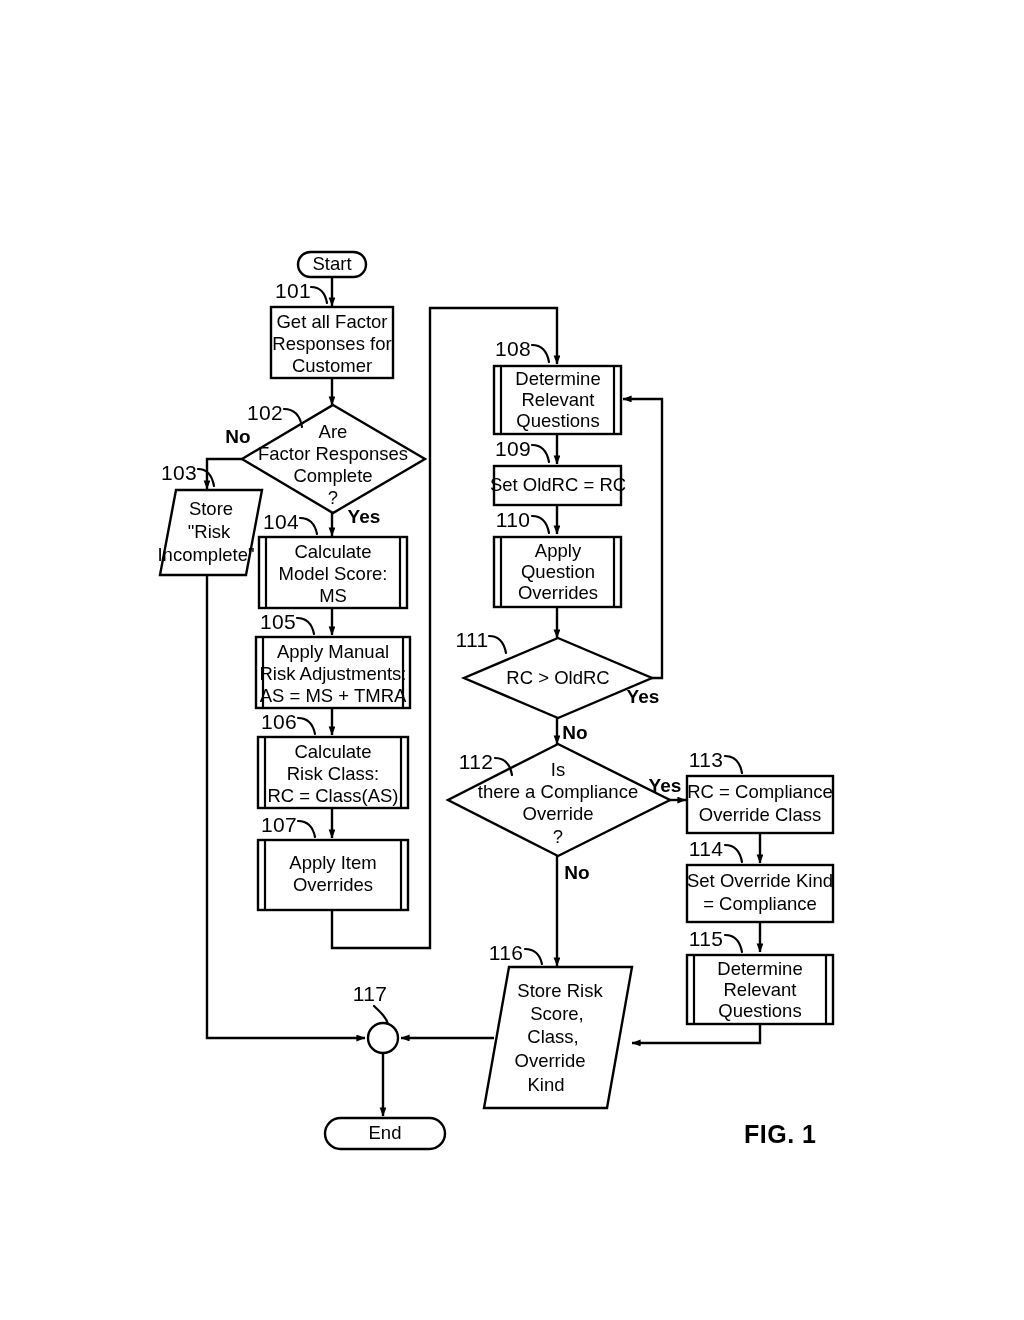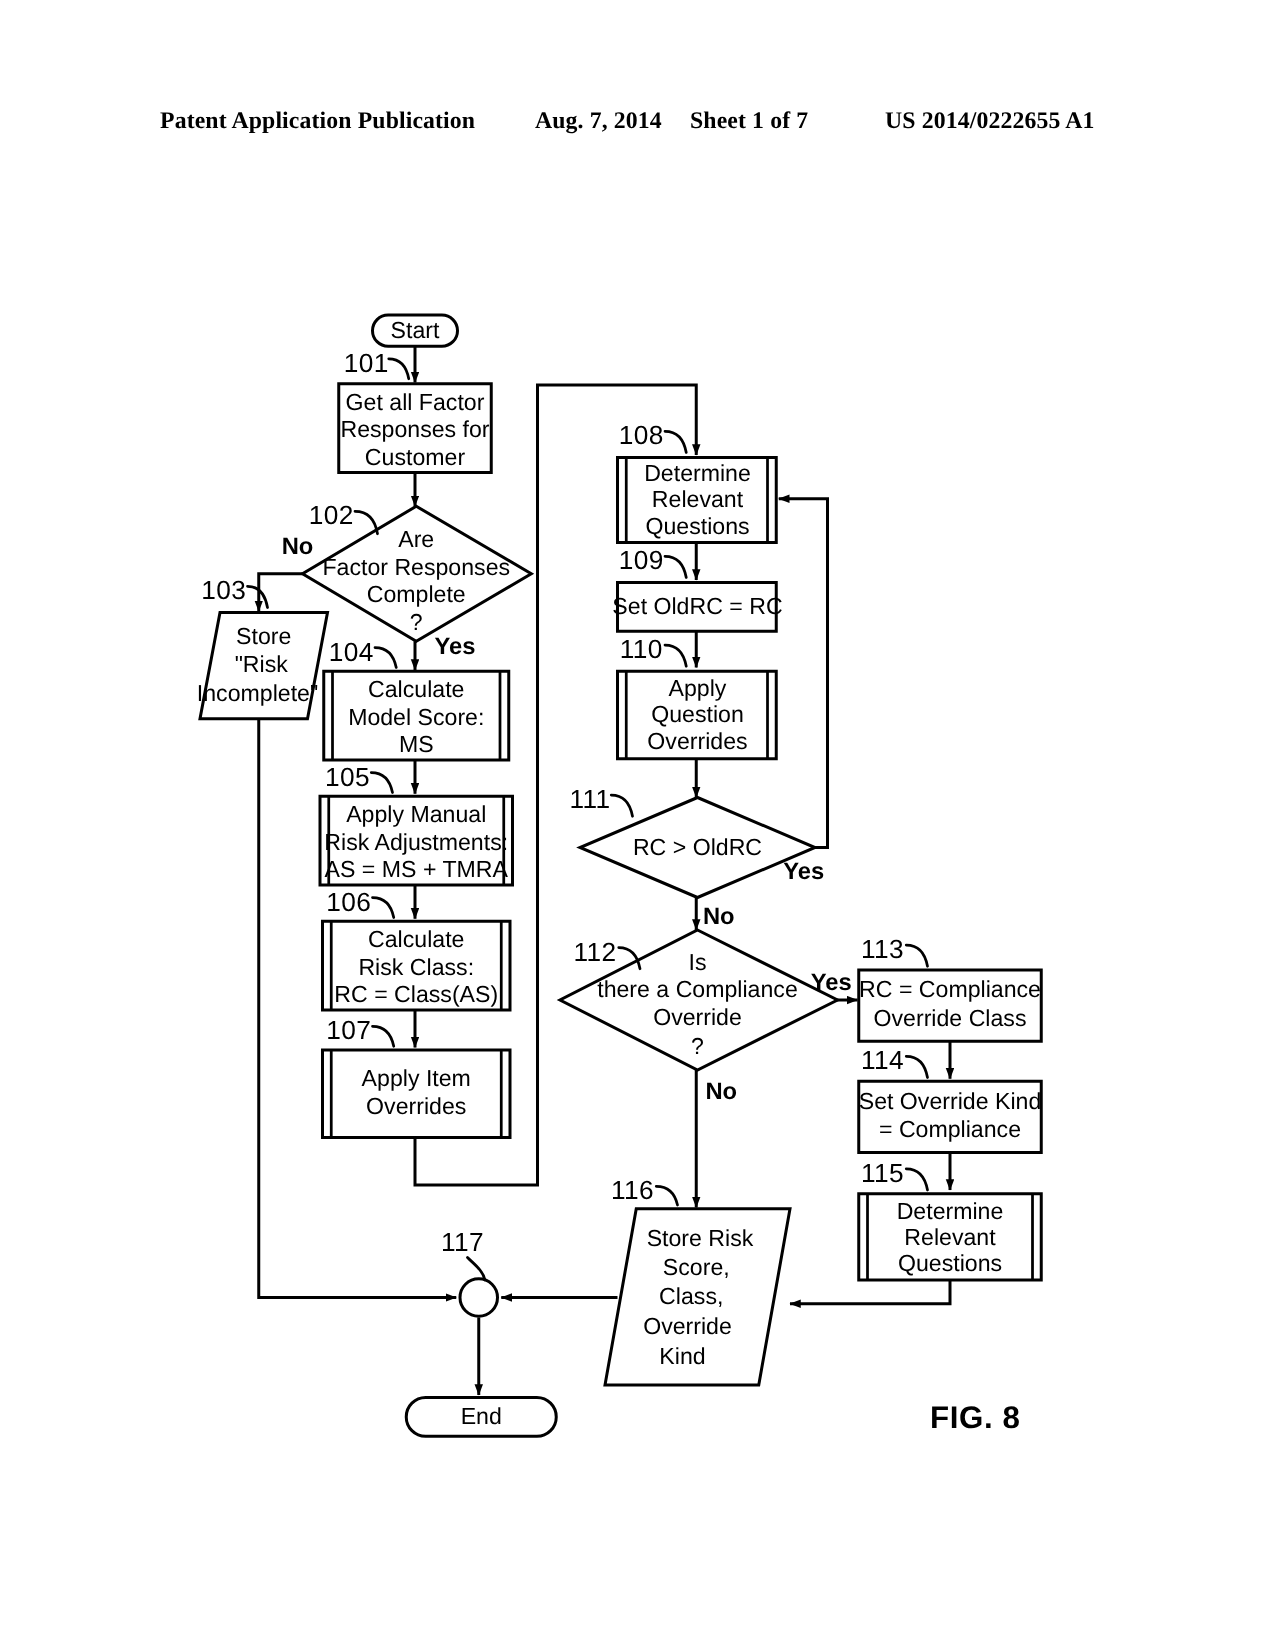--- a/index.html
+++ b/index.html
@@ -126,12 +126,6 @@
 
 <div id="page">
 
-  <div id="page-header">
-    <span class="hdr-pub">Patent Application Publication</span>
-    <span class="hdr-date">Aug. 7, 2014</span>
-    <span class="hdr-sheet">Sheet 1 of 7</span>
-    <span class="hdr-patno">US 2014/0222655 A1</span>
-  </div>
 
   <svg id="flow" width="1024" height="1320" viewBox="0 0 1024 1320">
     <defs>

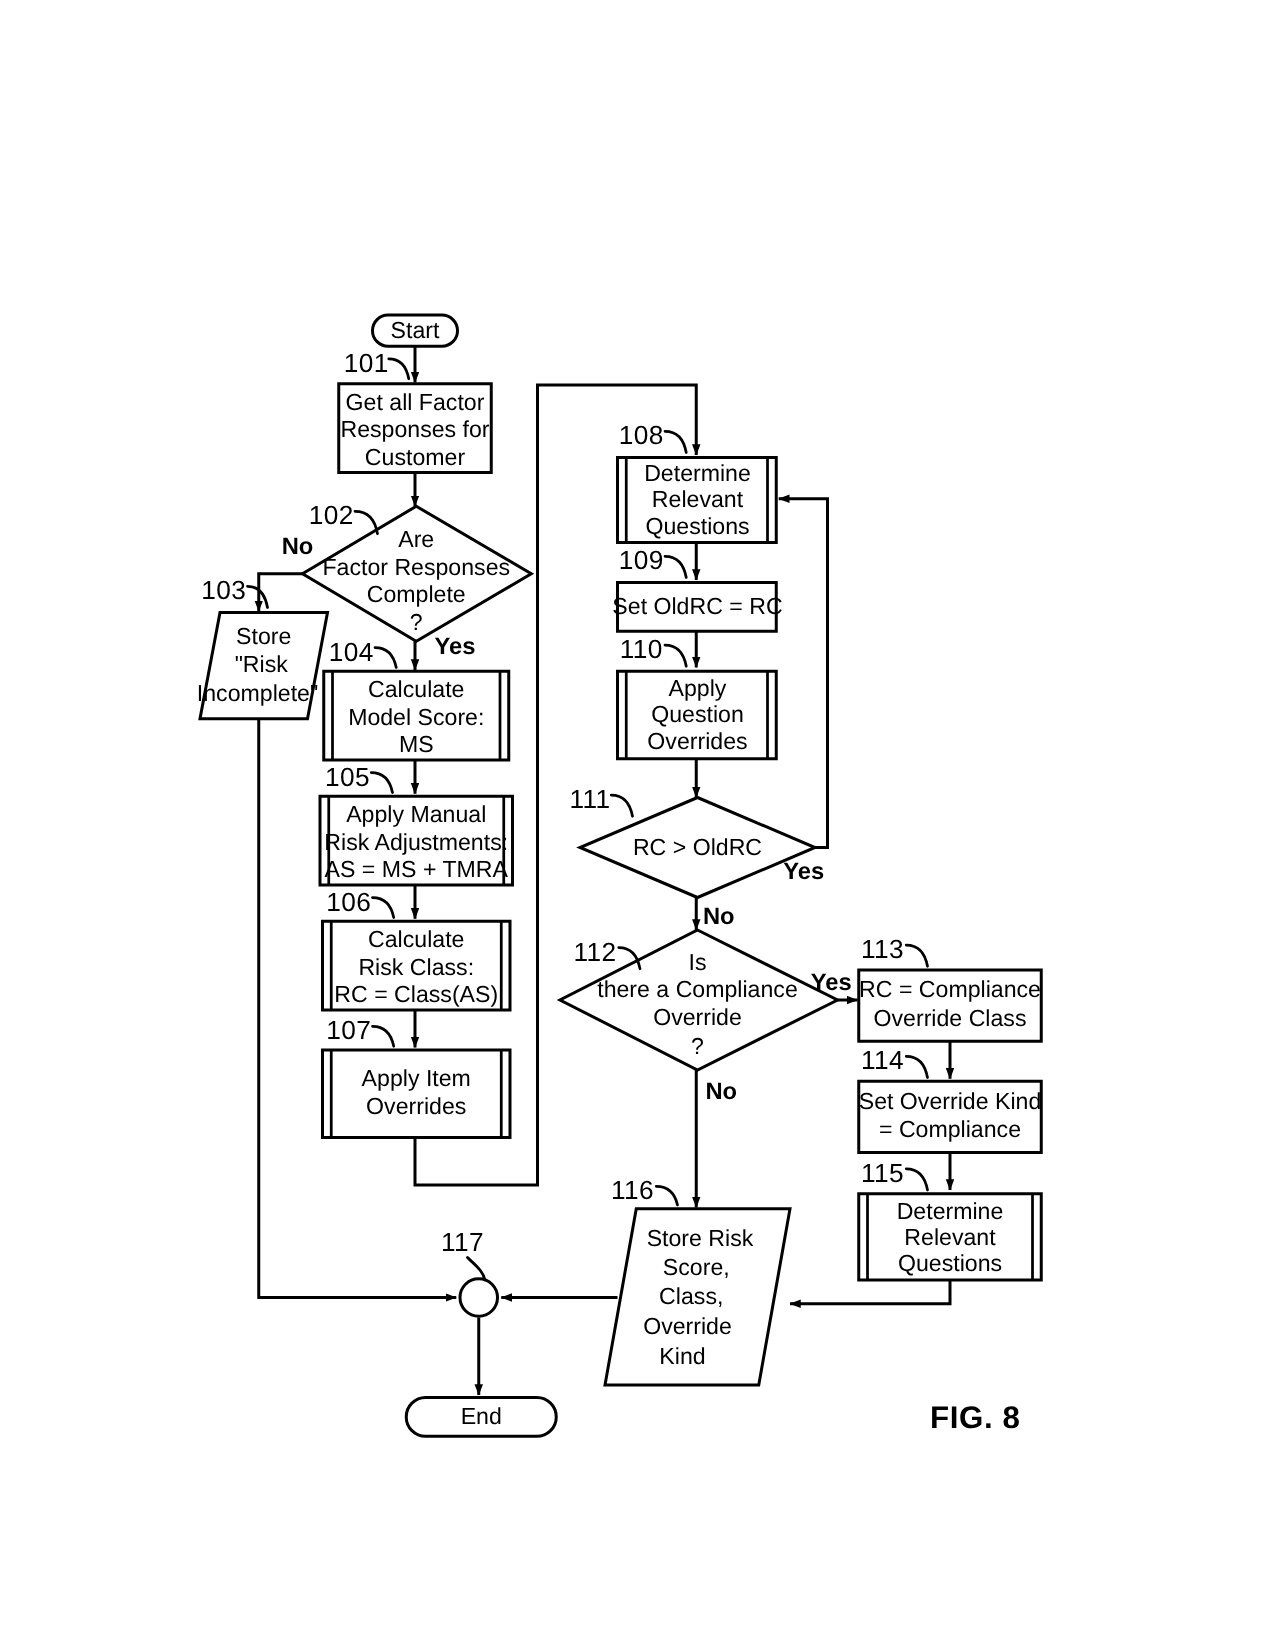--- a/index.html
+++ b/index.html
@@ -380,7 +380,7 @@
     </g>
   </svg>
 
-  <div id="fig-label">FIG. 8</div>
+  <div id="fig-label">FIG. 1</div>
 
 </div>
 

